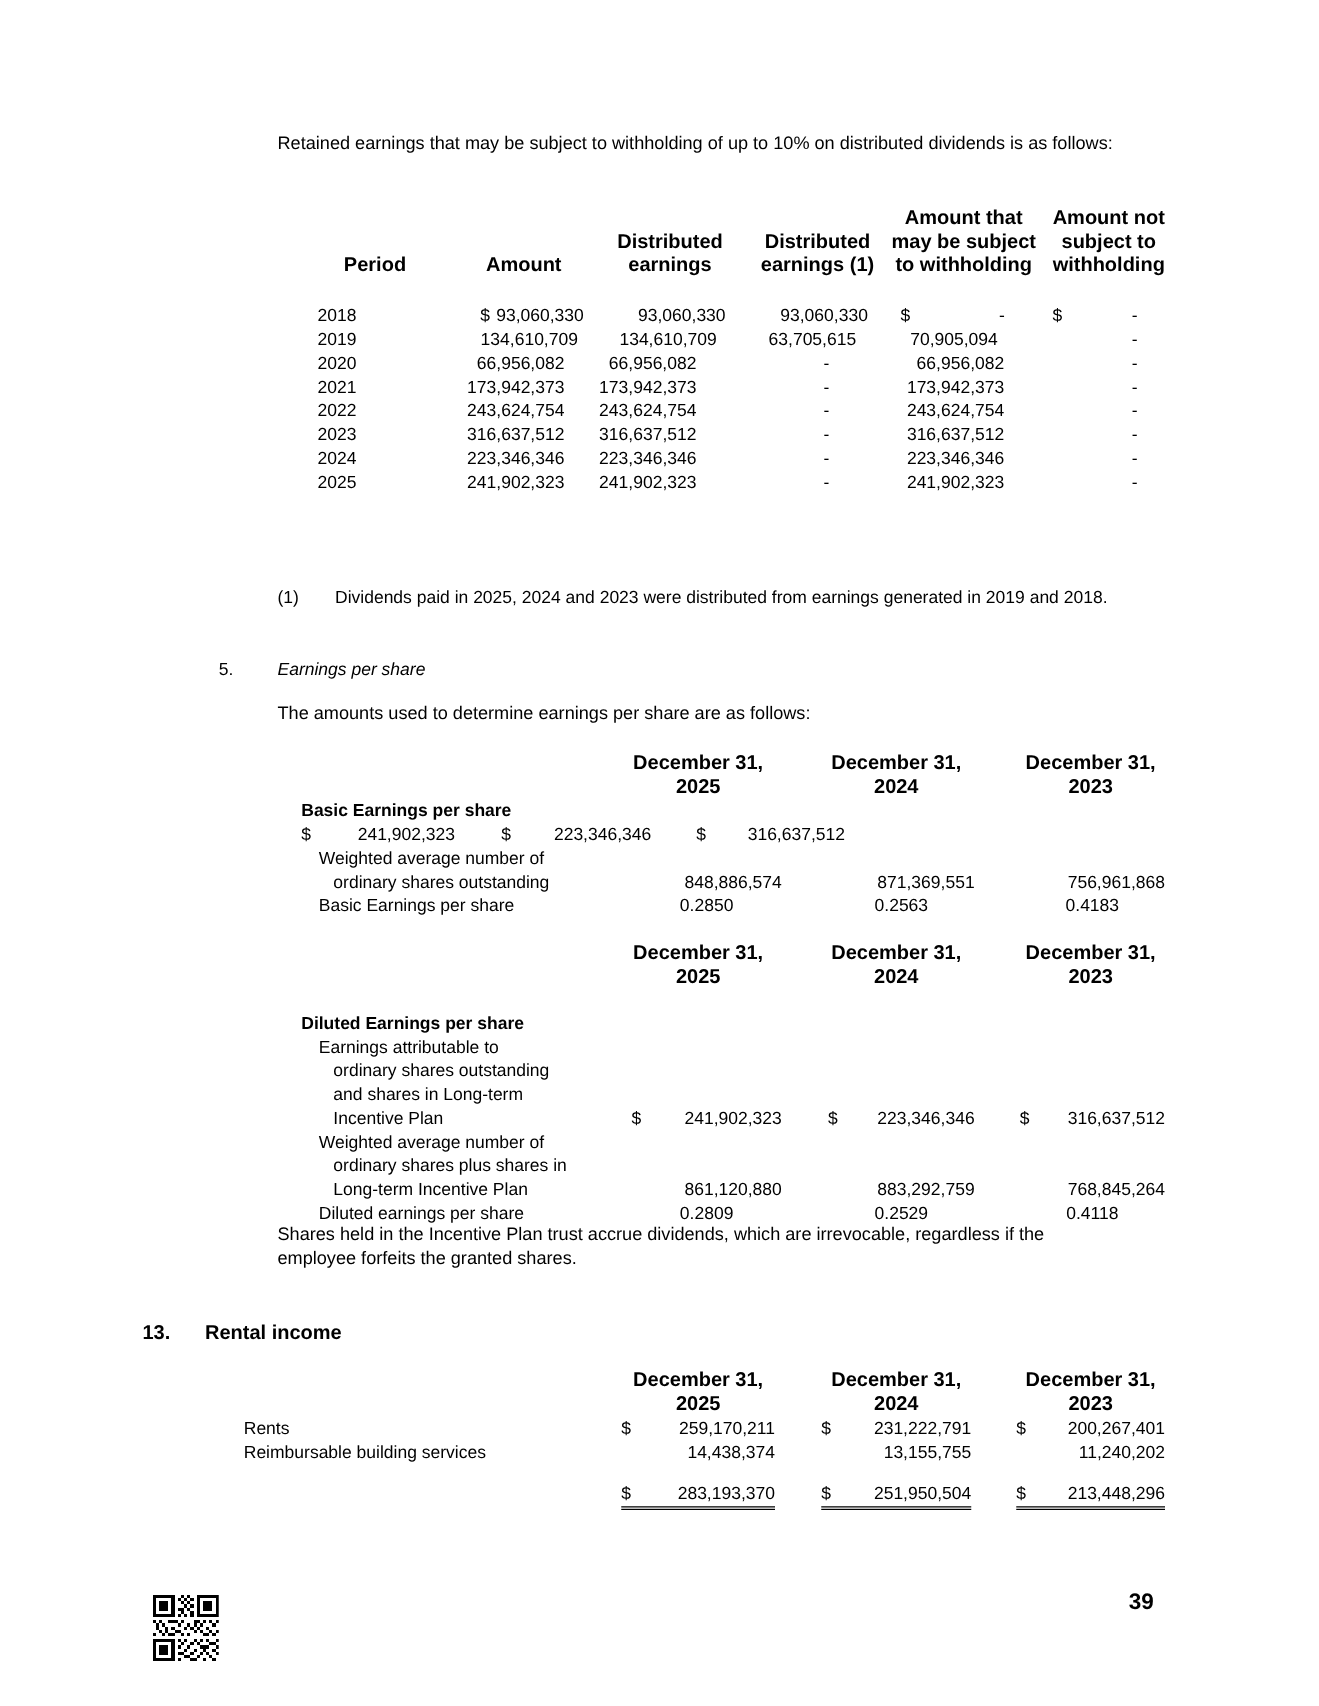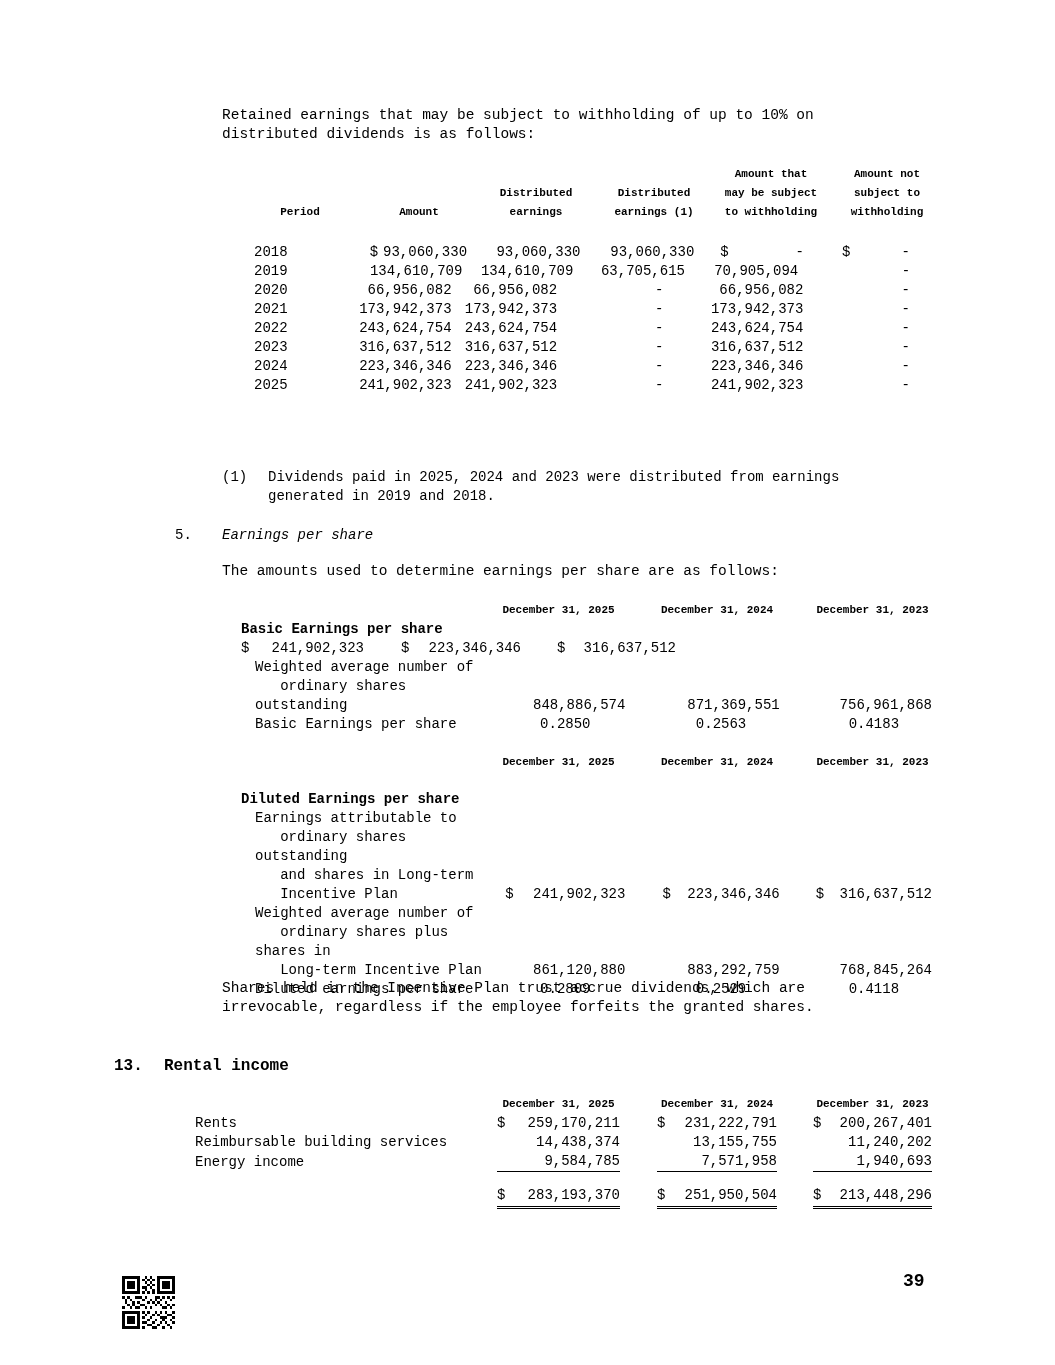--- a/index.html
+++ b/index.html
@@ -4,7 +4,7 @@
 <style>
   html,body{margin:0;padding:0;background:#fff;}
   .page{position:relative;width:1055px;height:1365px;background:#fff;overflow:hidden;
-        font-family:Liberation Mono, monospace;color:#000;
+        font-family:Liberation Sans, sans-serif;color:#000;
         font-size:14px;line-height:19px;}
   .abs{position:absolute;}
   .para{position:absolute;margin:0;font-size:14.5px;line-height:19px;}

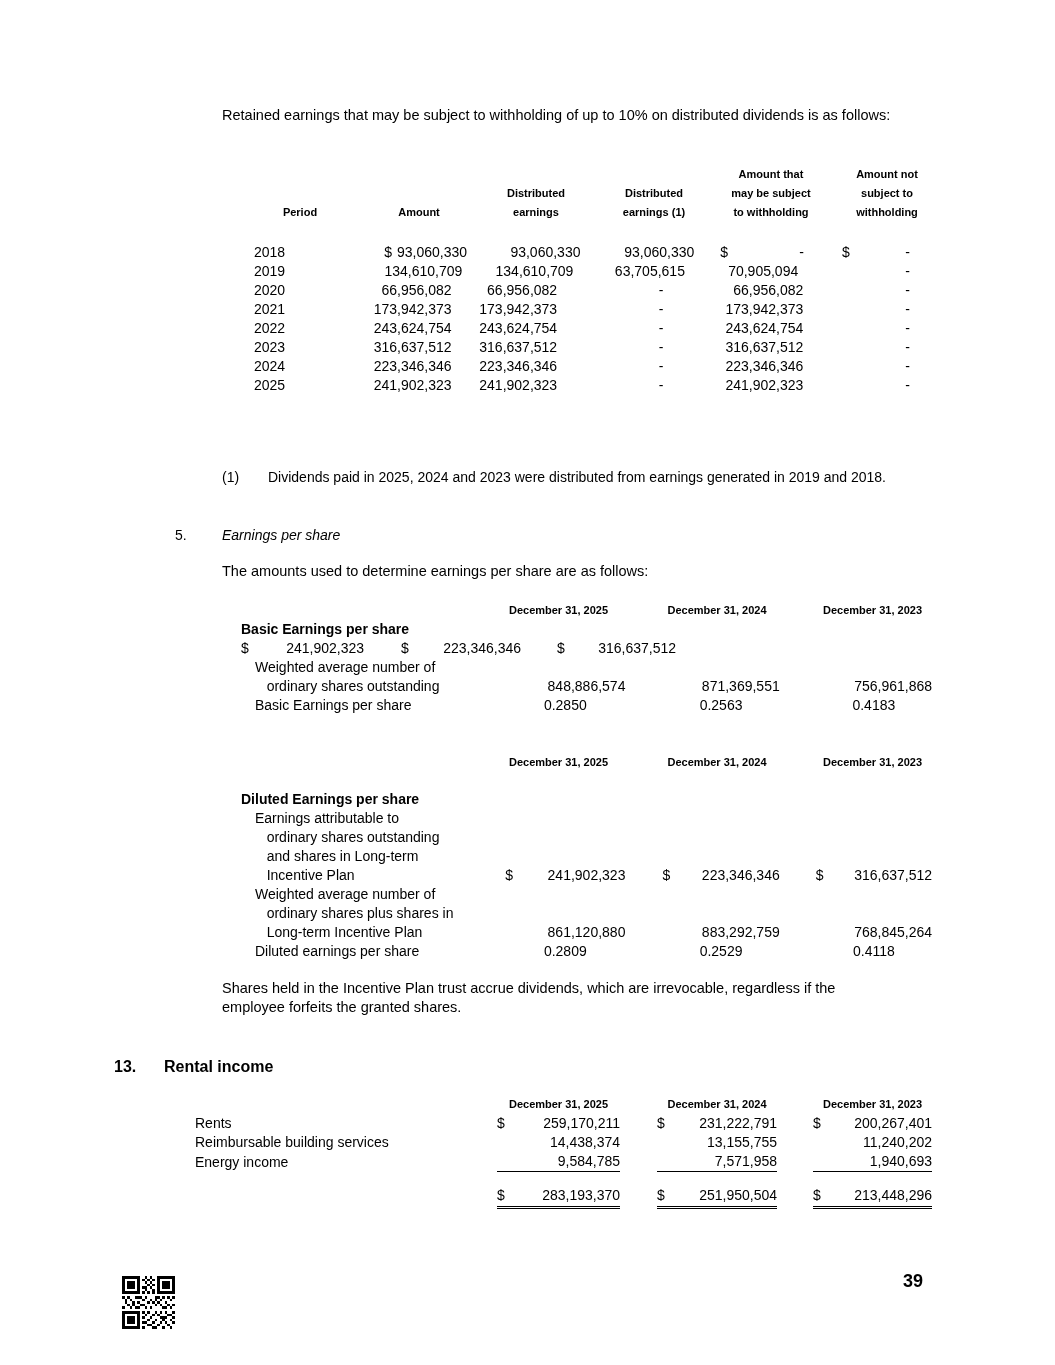--- a/index.html
+++ b/index.html
@@ -11,7 +11,7 @@
   .b{font-weight:bold;}
   .i{font-style:italic;}
   .pre{white-space:pre-wrap;}
-  .hd{font-weight:bold;font-size:11px;line-height:19px;}
+  .hd{font-weight:bold;font-size:16px;line-height:19px;}
   .ctr{text-align:center;}
   .num{text-align:right;}
   .fx{display:flex;justify-content:space-between;}

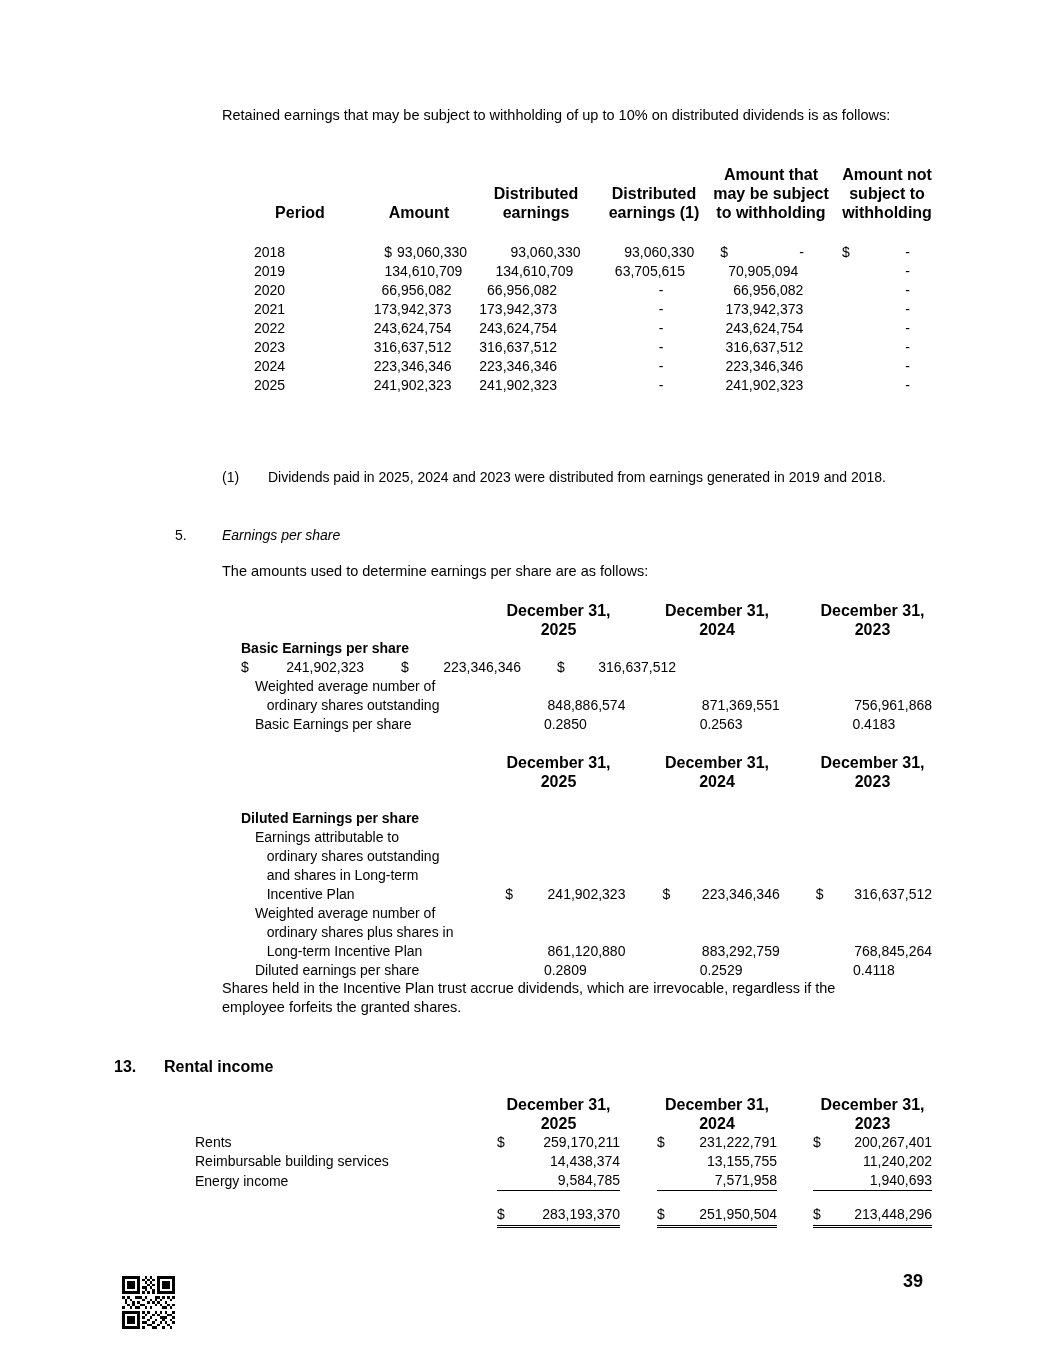--- a/index.html
+++ b/index.html
@@ -281,12 +281,6 @@
         <div class="v2 num">13,155,755</div>
         <div class="v3 num">11,240,202</div>
       </div>
-      <div class="erow">
-        <div class="rlab">Energy income</div>
-        <div class="v1 num ul">9,584,785</div>
-        <div class="v2 num ul">7,571,958</div>
-        <div class="v3 num ul">1,940,693</div>
-      </div>
       <div class="erow totrow">
         <div class="rlab"></div>
         <div class="v1 fx dul">

